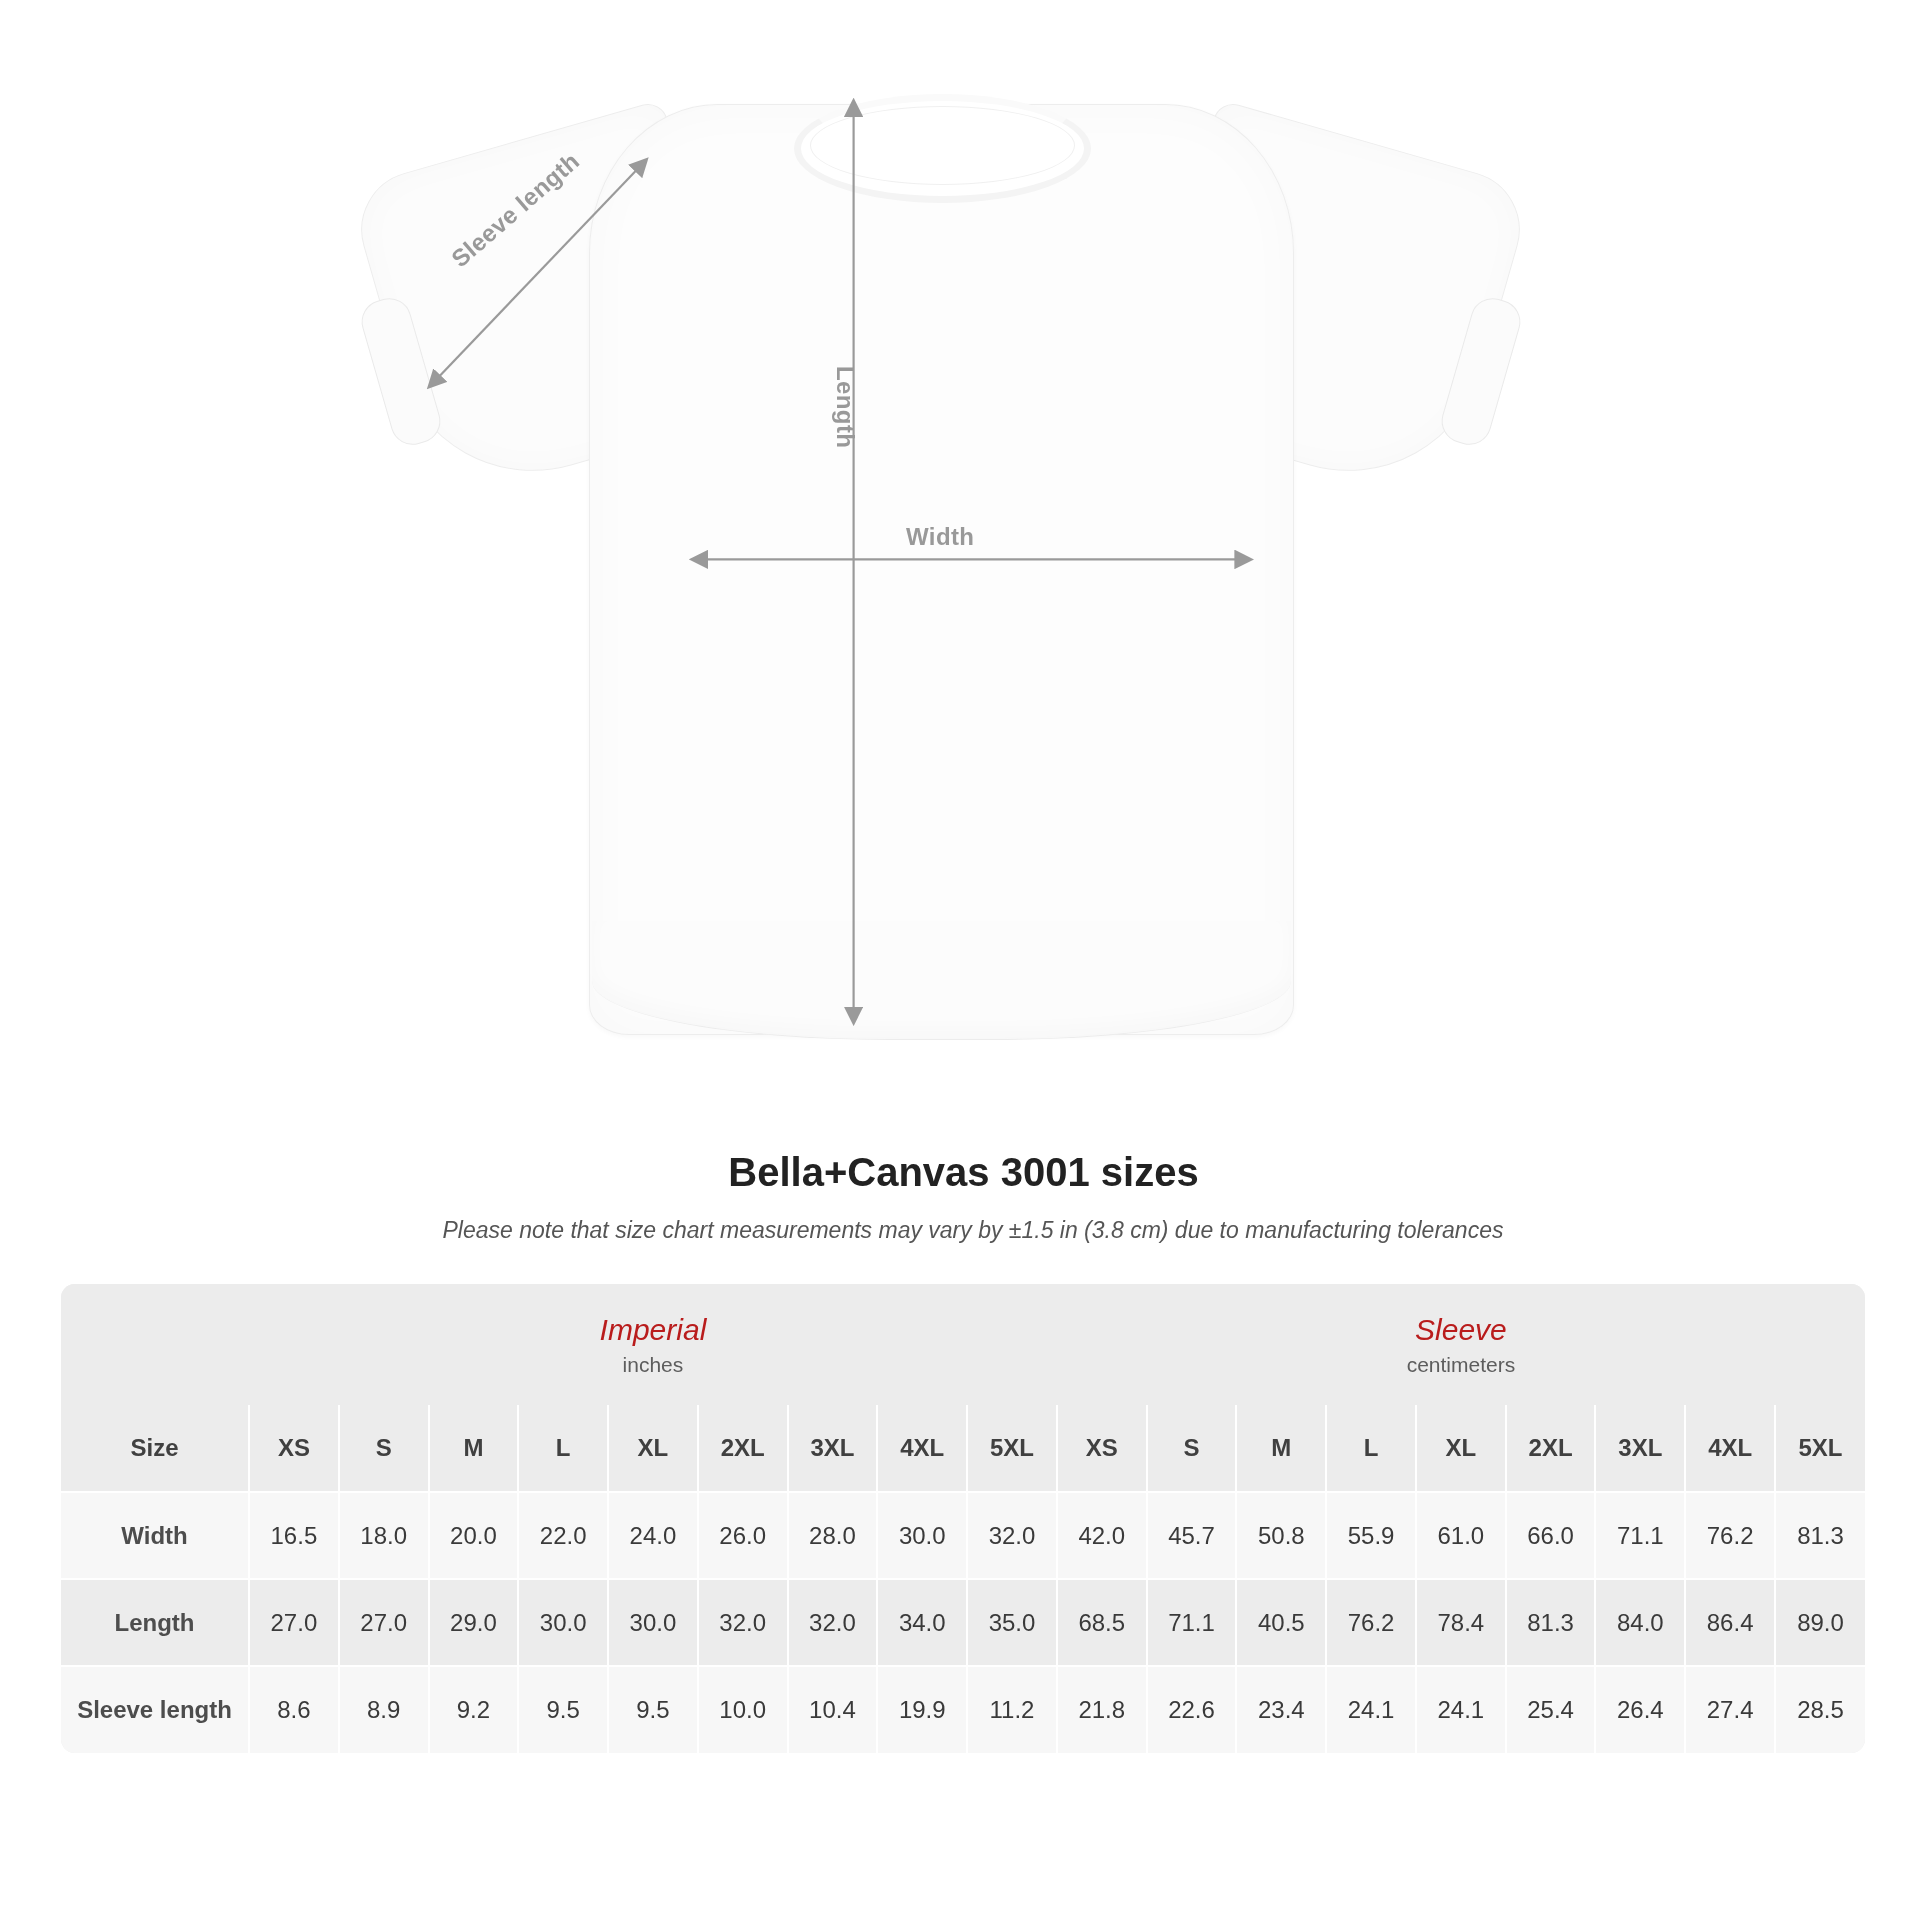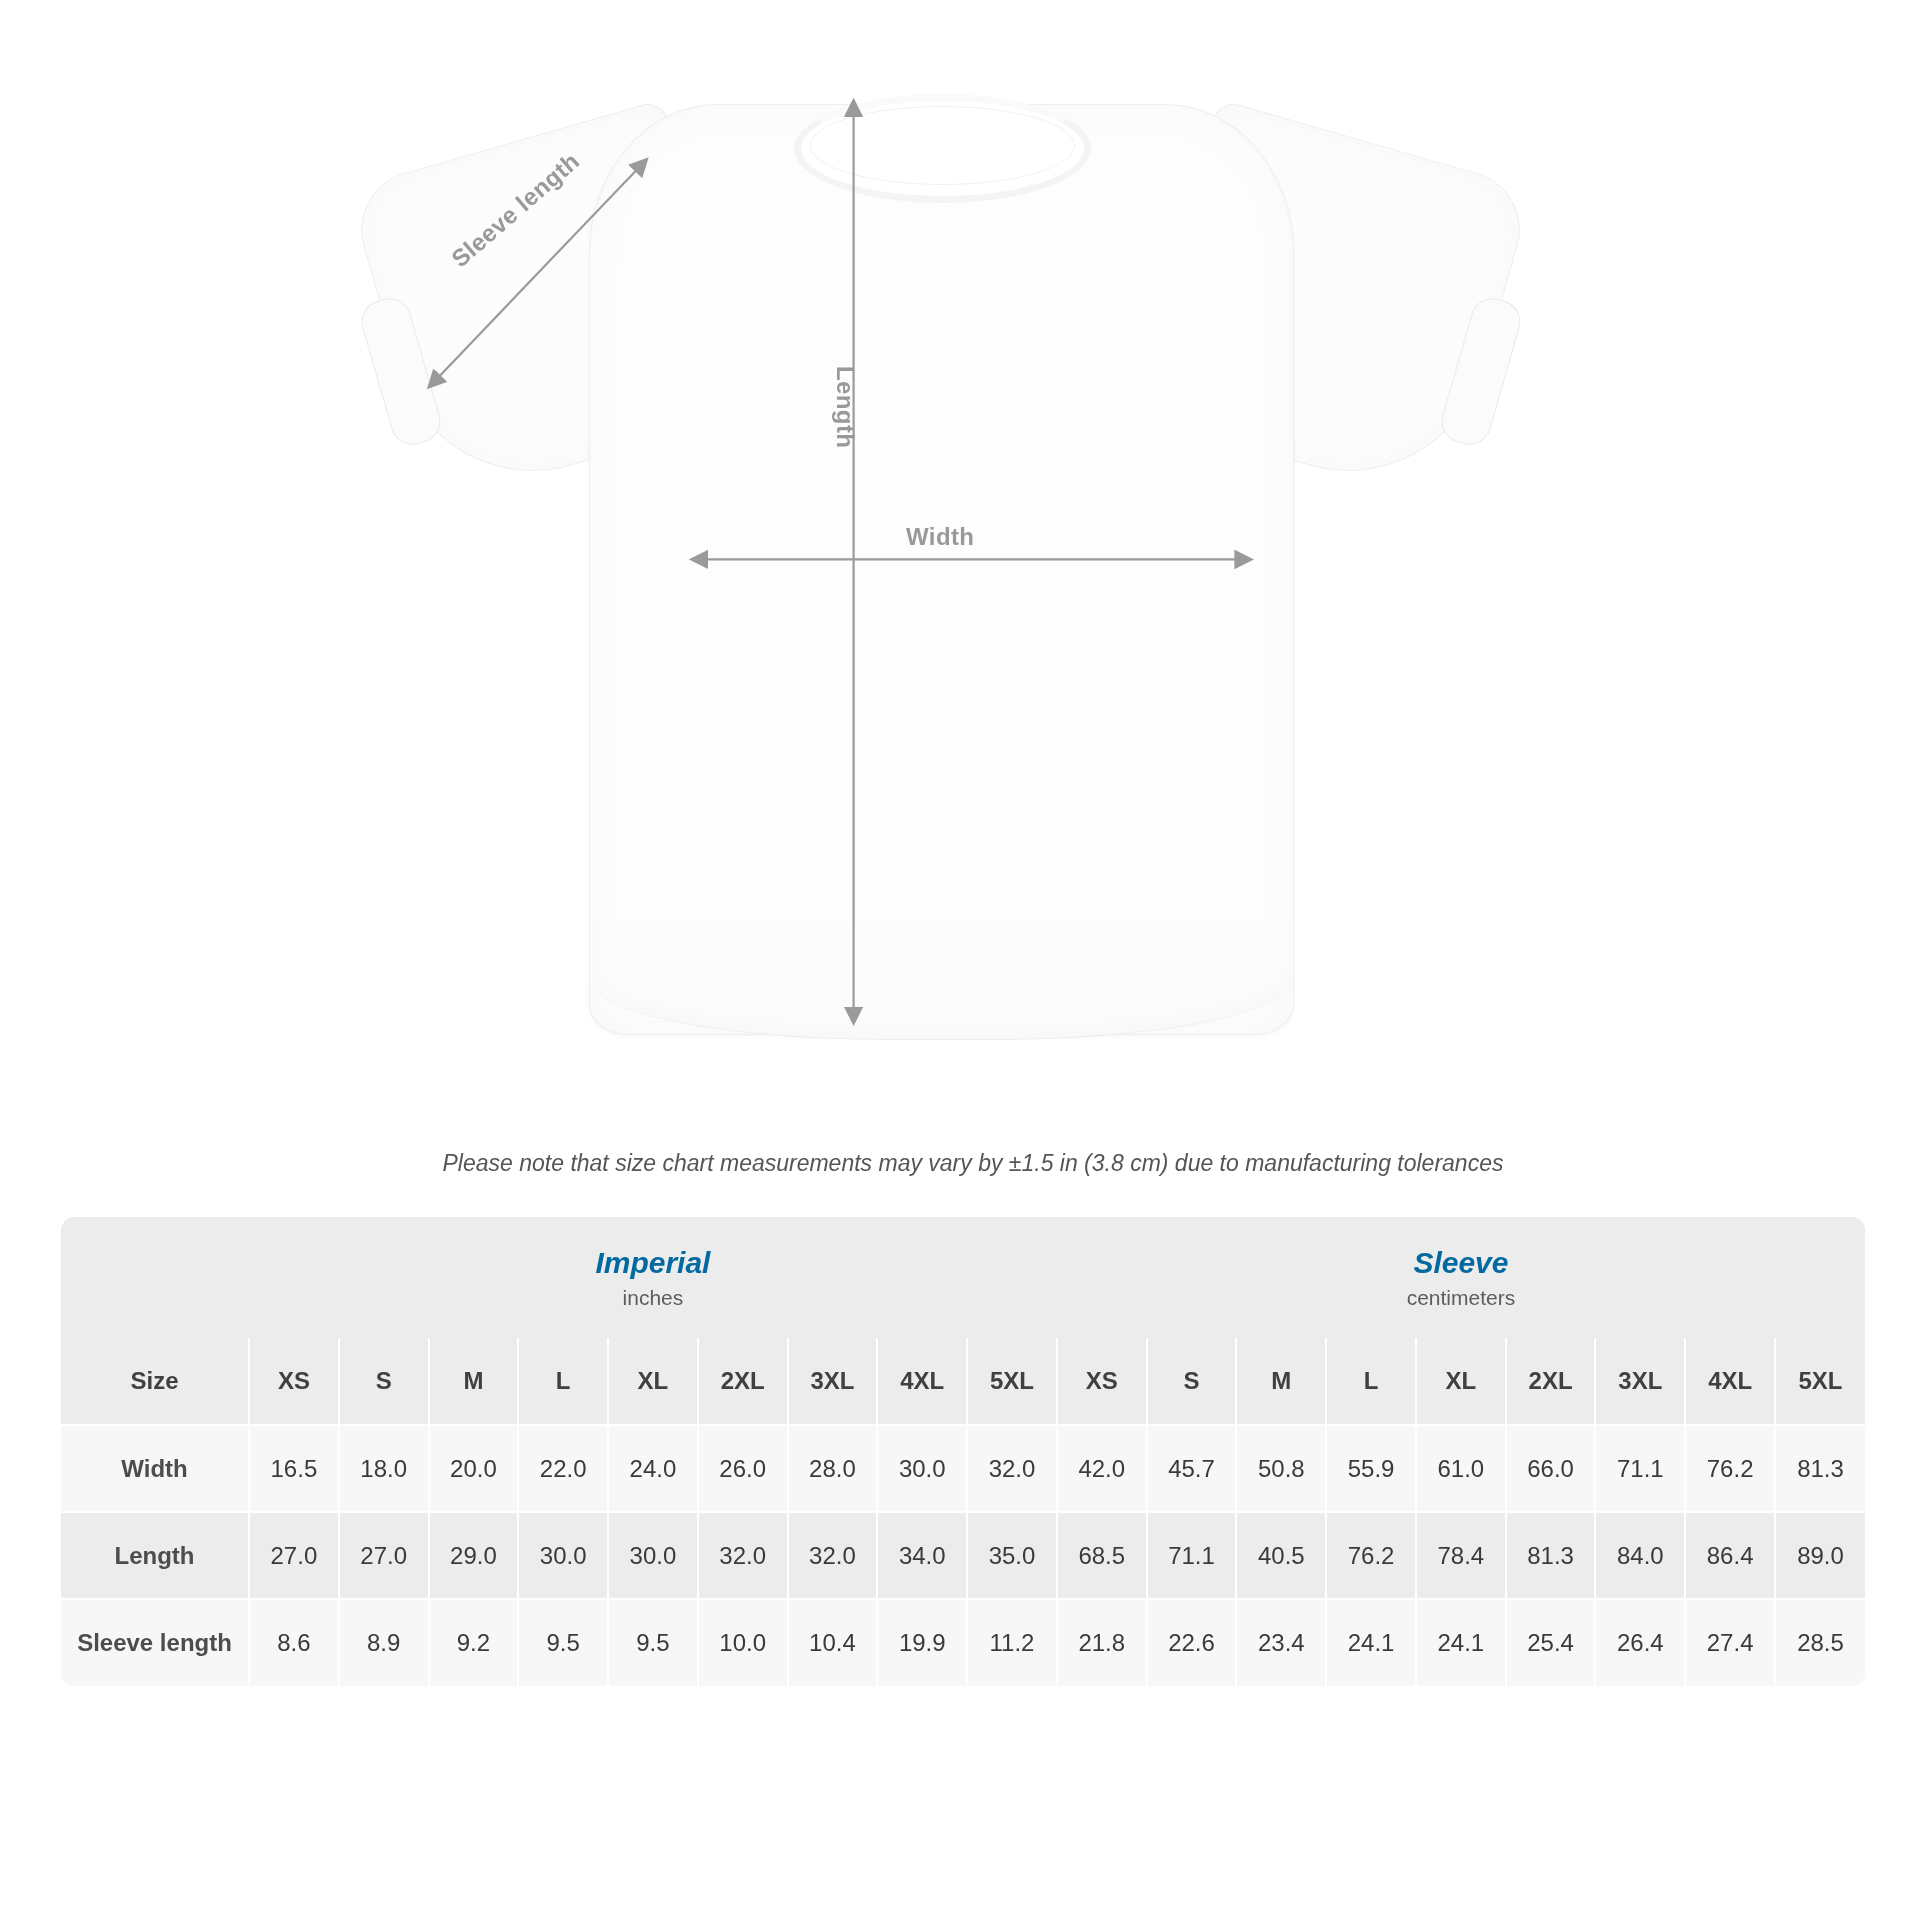--- a/index.html
+++ b/index.html
@@ -277,6 +277,7 @@
 </div>
 
 <div class="title-block">
+  <h1 class="chart-title">Bella+Canvas 3001 sizes</h1>
   <div class="chart-note">Please note that size chart measurements may vary by ±1.5 in (3.8 cm) due to manufacturing tolerances</div>
 </div>
 

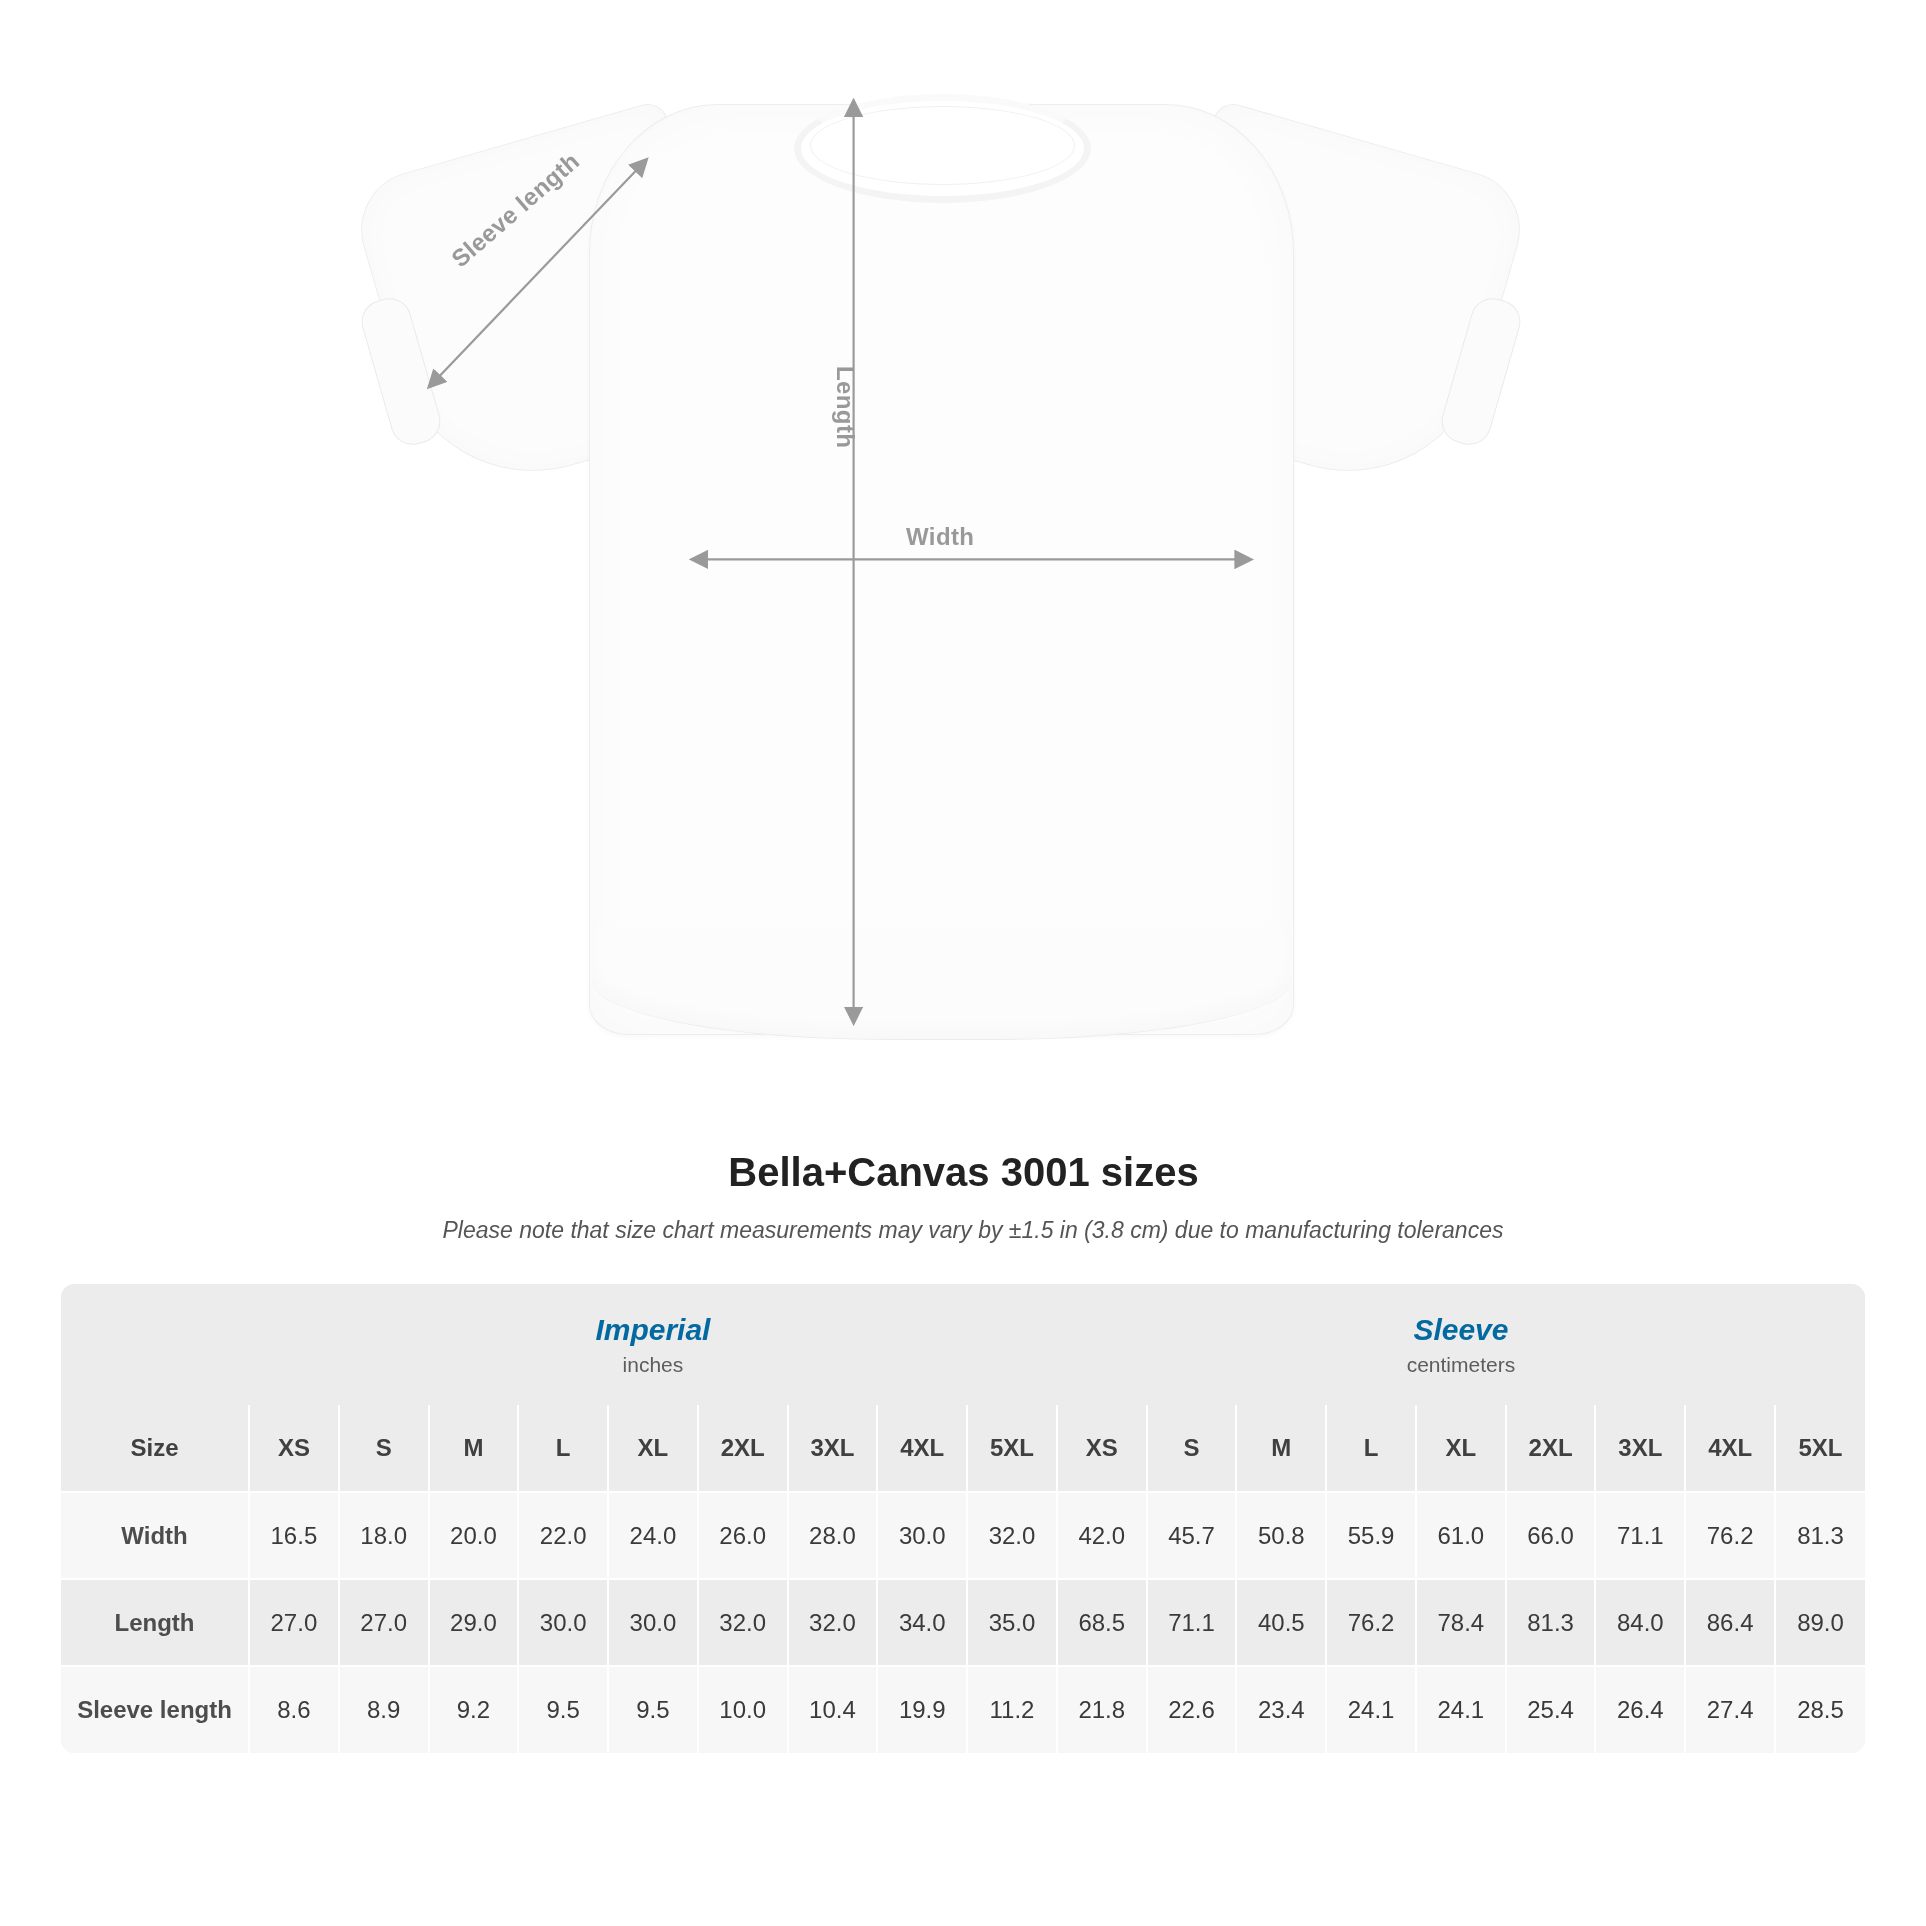--- a/index.html
+++ b/index.html
@@ -197,9 +197,9 @@
   }
   .unit-head .unit-name {
     font-size: 30px;
-    font-weight: bold;
+    font-weight: normal;
     font-style: italic;
-    color: #0369a1;
+    color: #b91c1c;
   }
   .unit-head .unit-sub {
     font-size: 21px;

